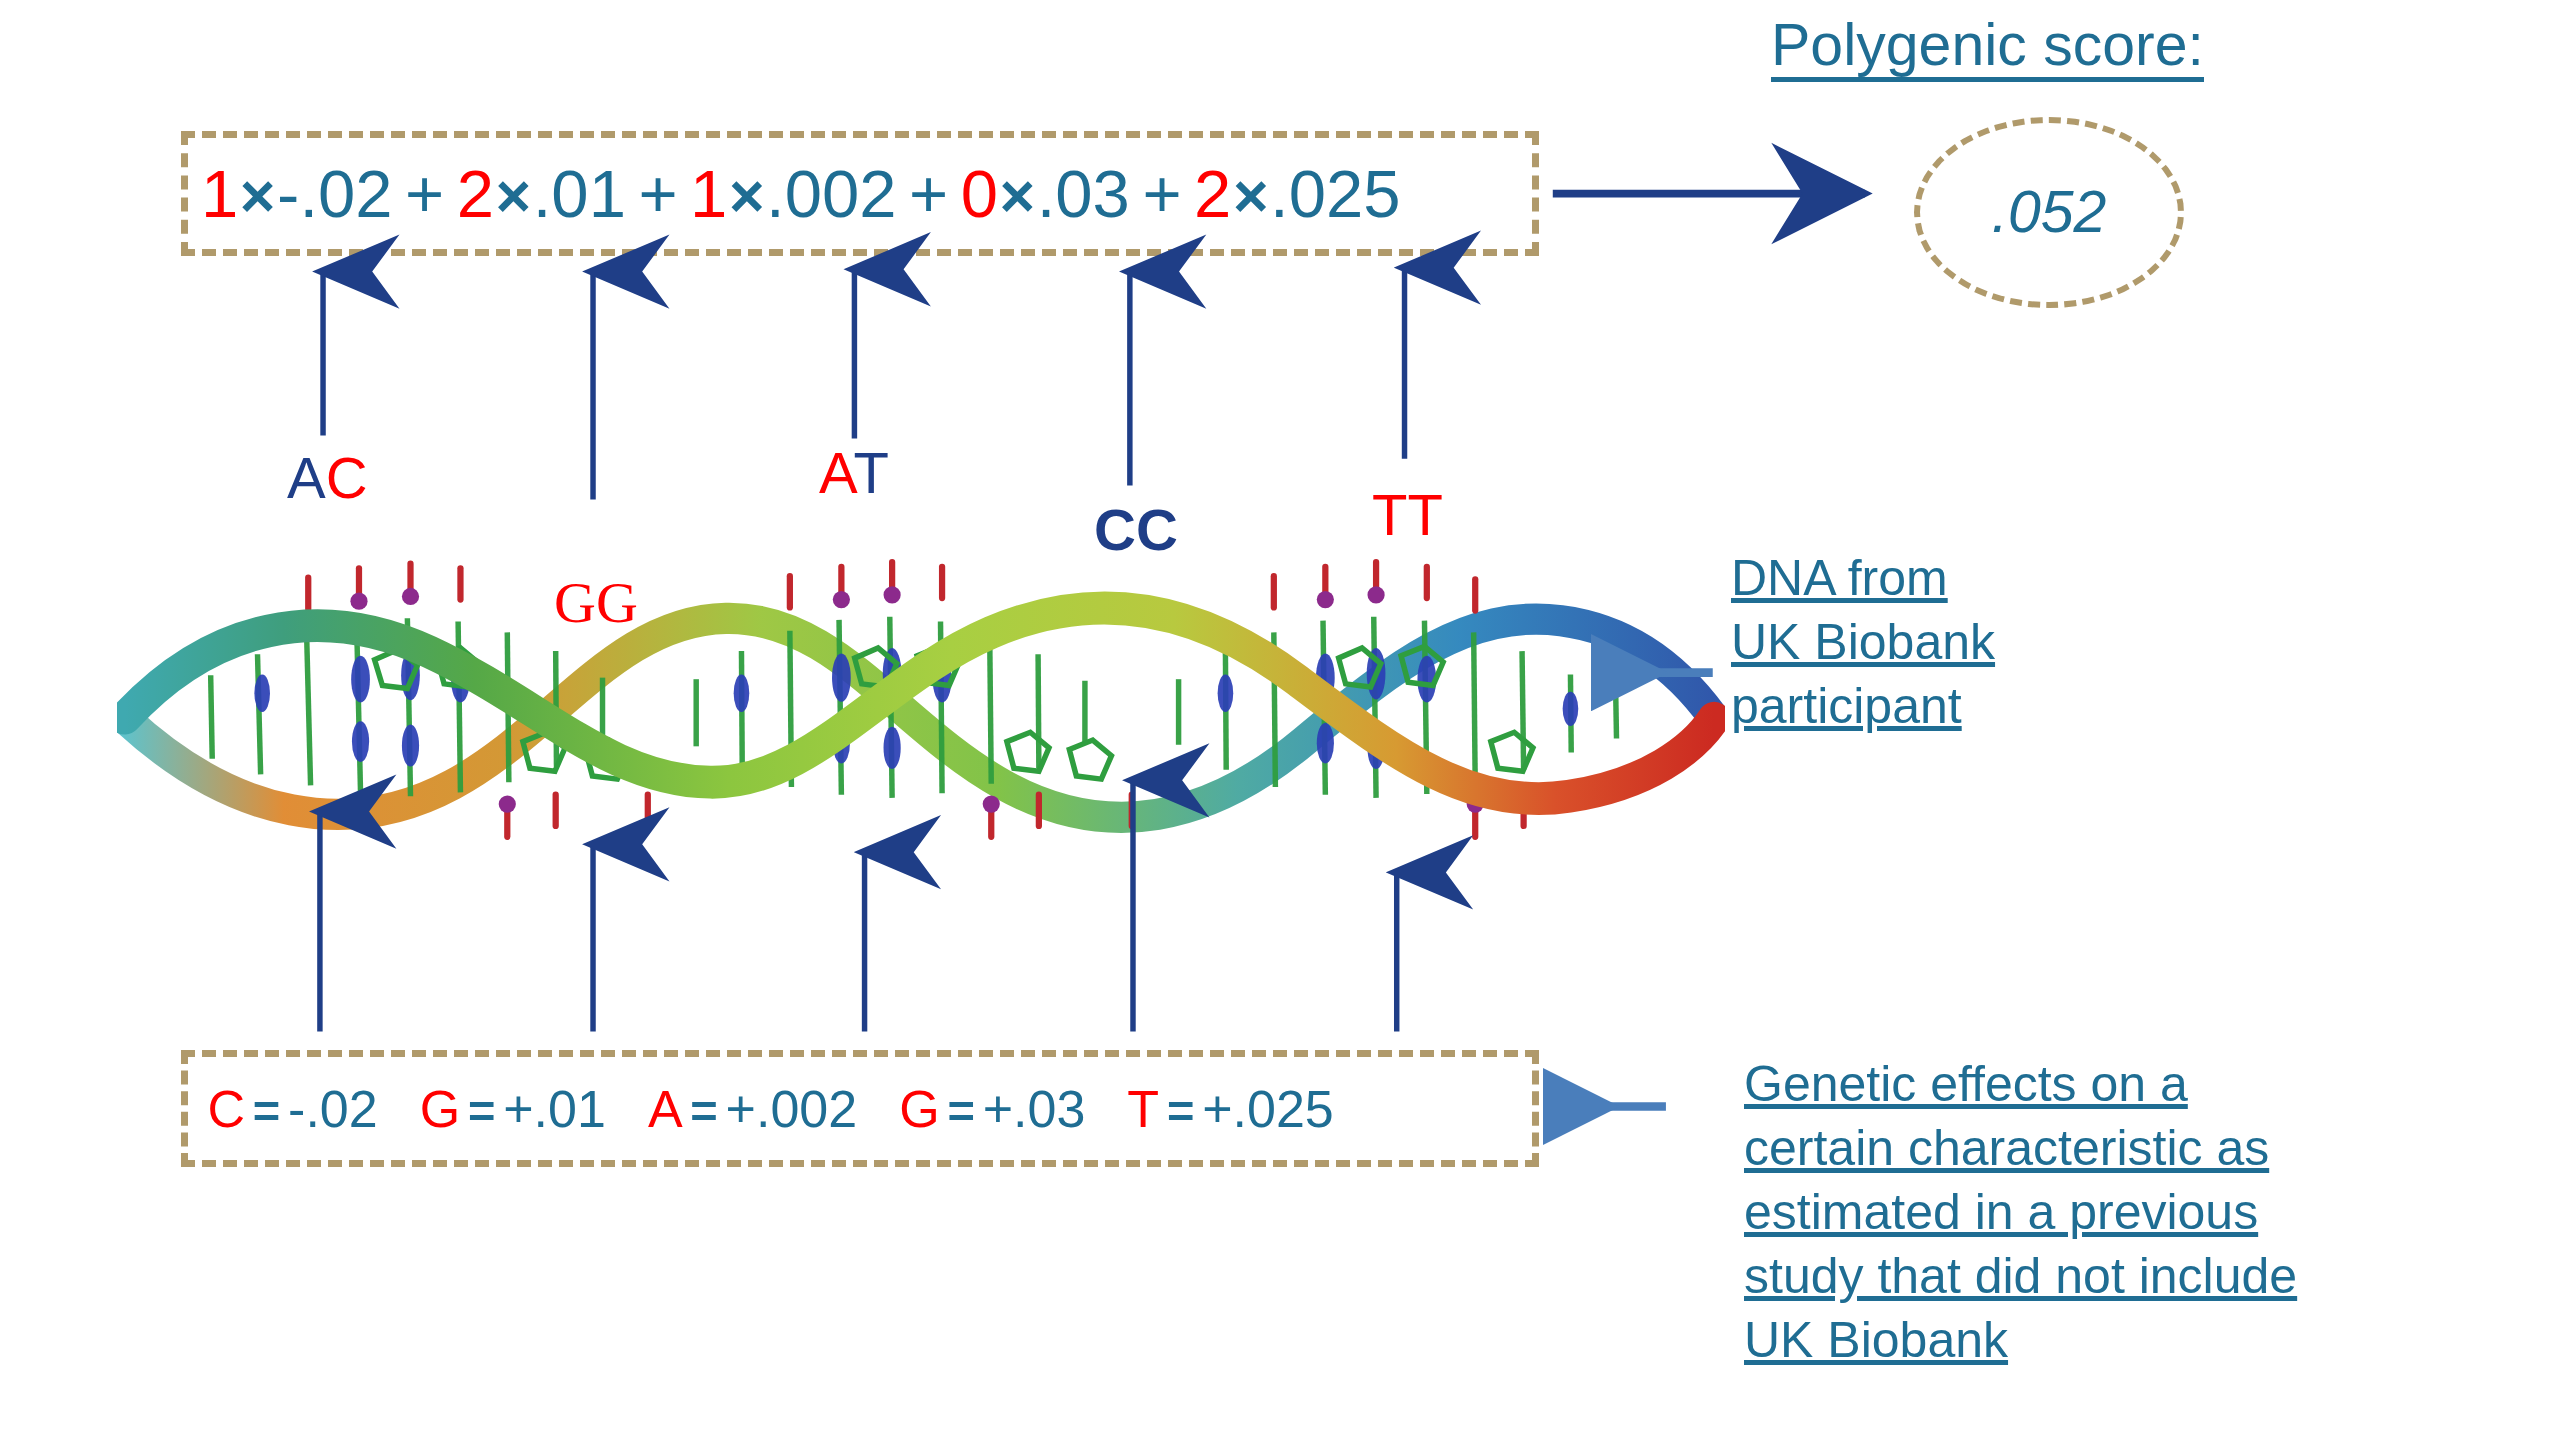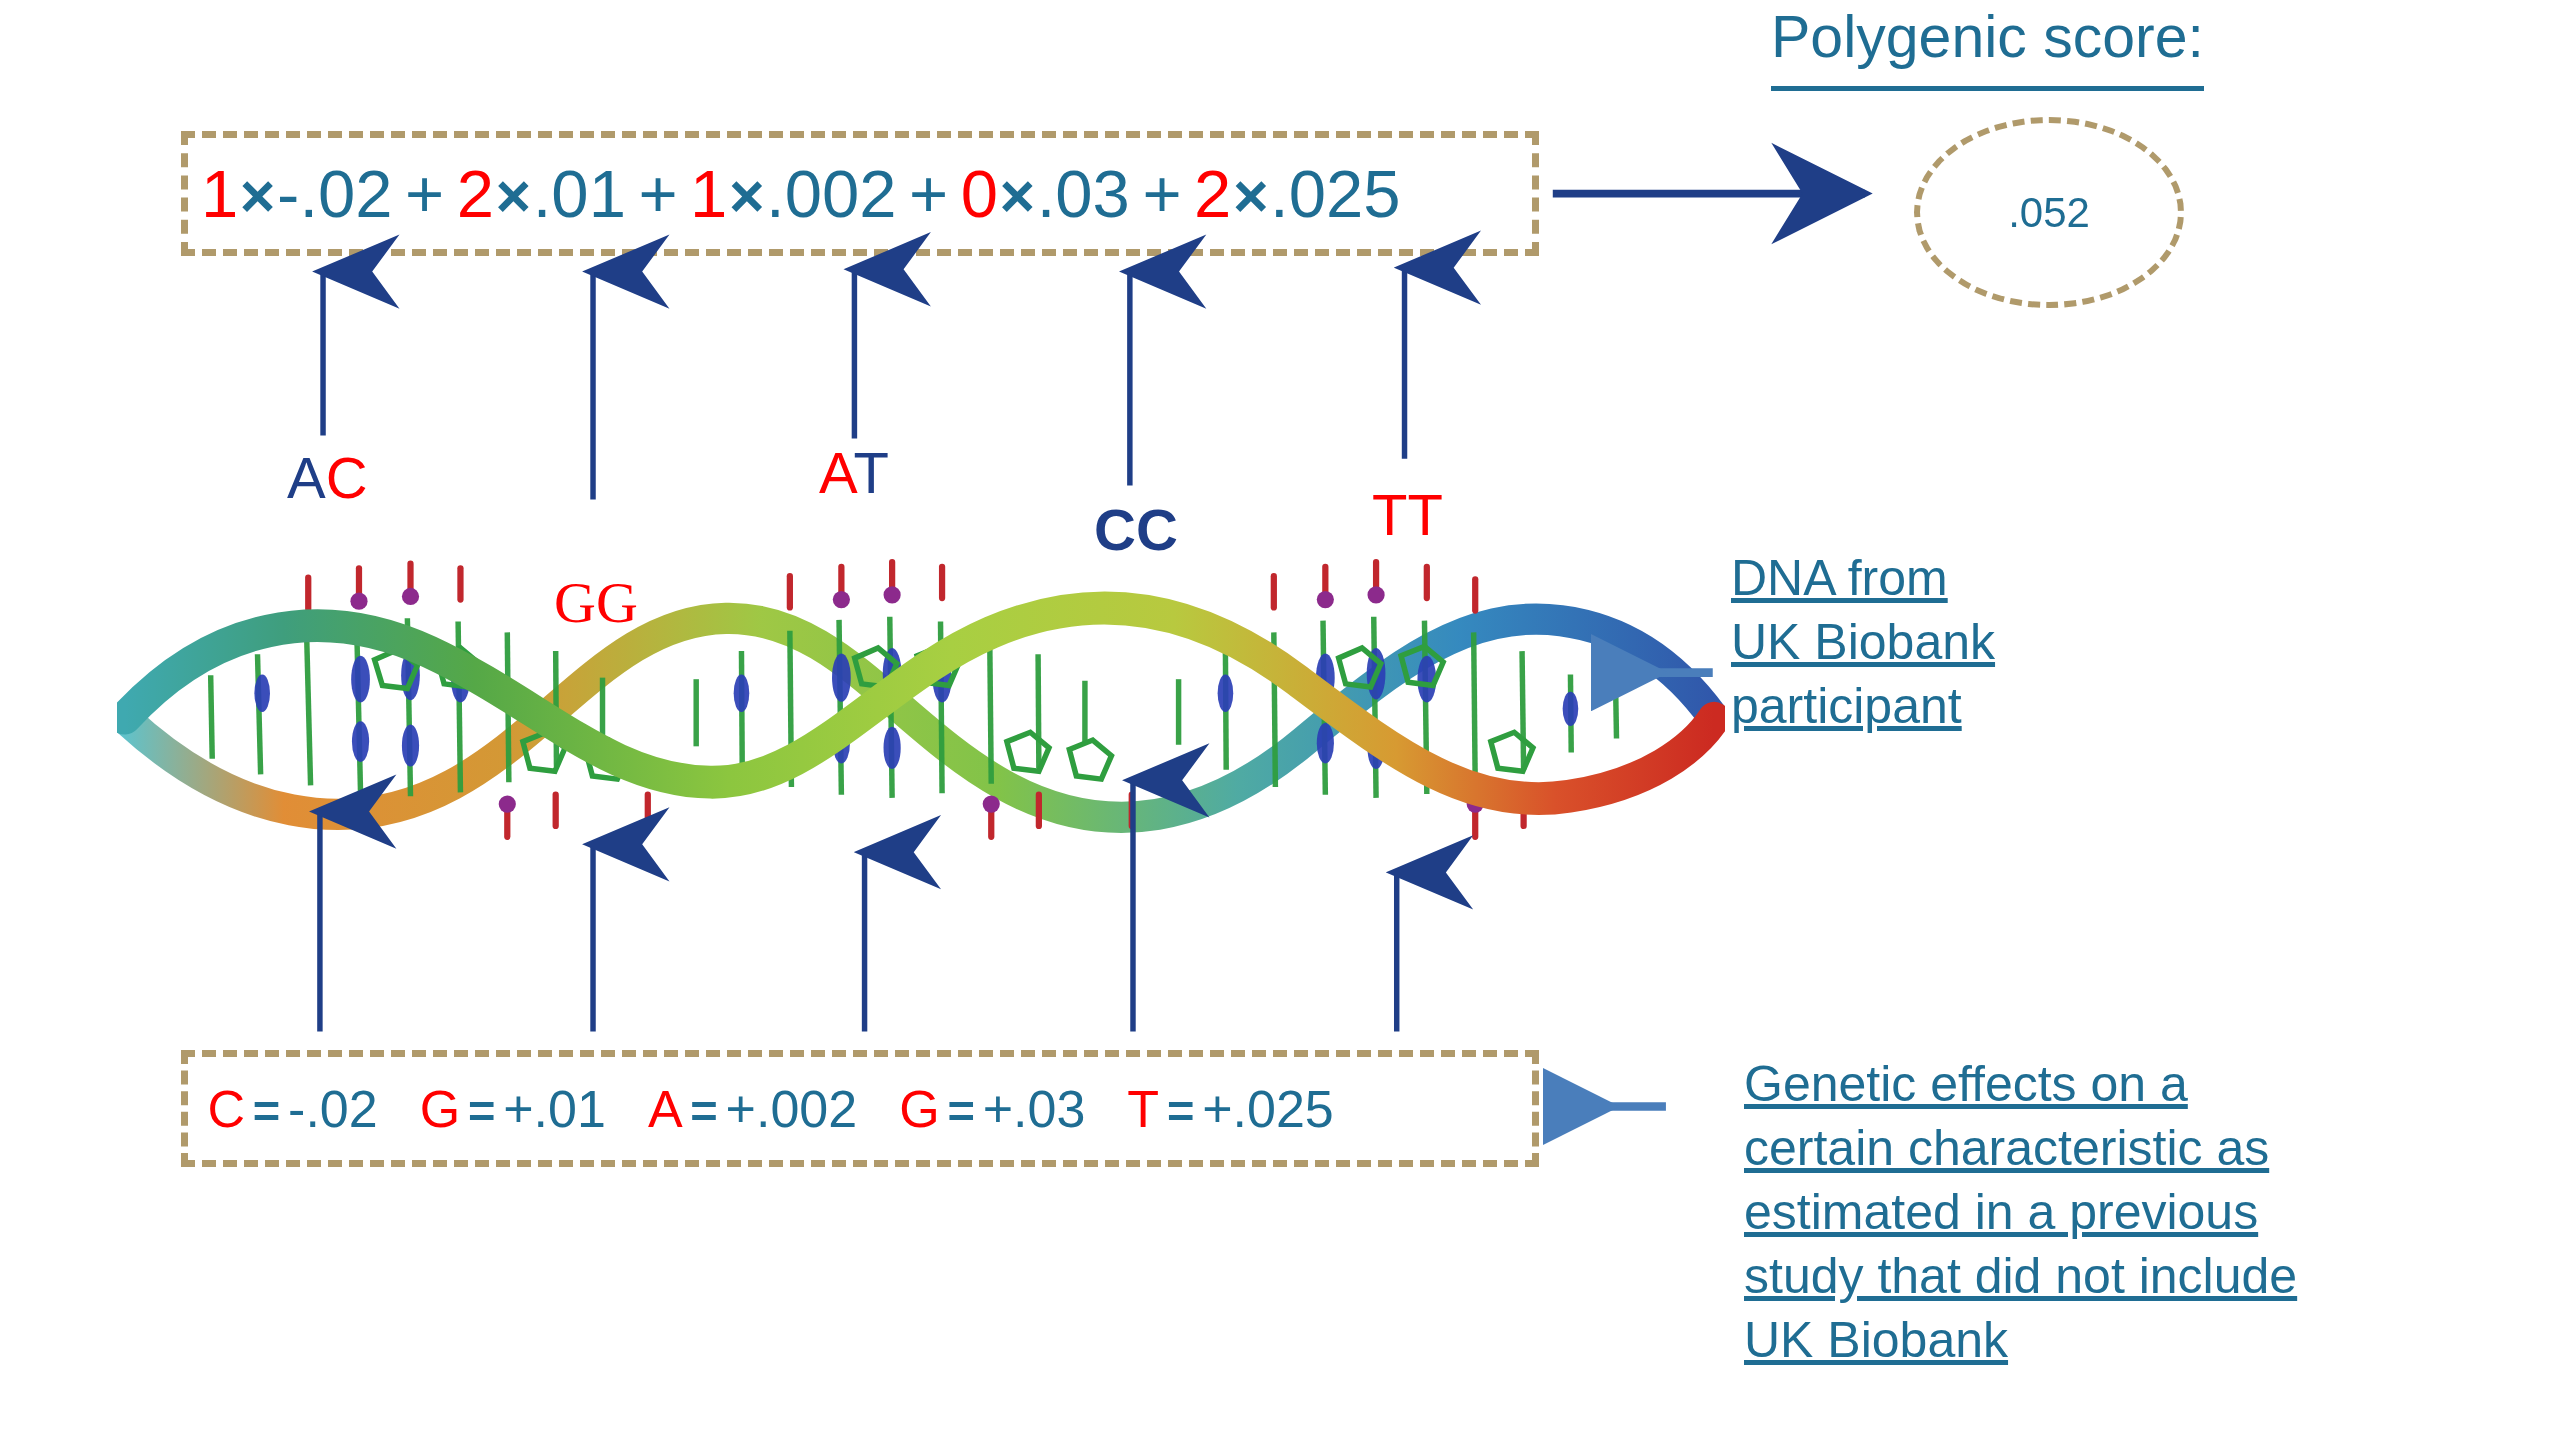--- a/index.html
+++ b/index.html
@@ -55,10 +55,10 @@
 
   
   #title{
-    position:absolute;left:1771px;top:7px;
+    position:absolute;left:1771px;top:15px;
     font-size:59px;color:#1f6d93;
     border-bottom:5.5px solid #1f6d93;
-    padding-bottom:17px;line-height:1.05;
+    padding-bottom:0;line-height:1.05;
     white-space:nowrap;
   }
 

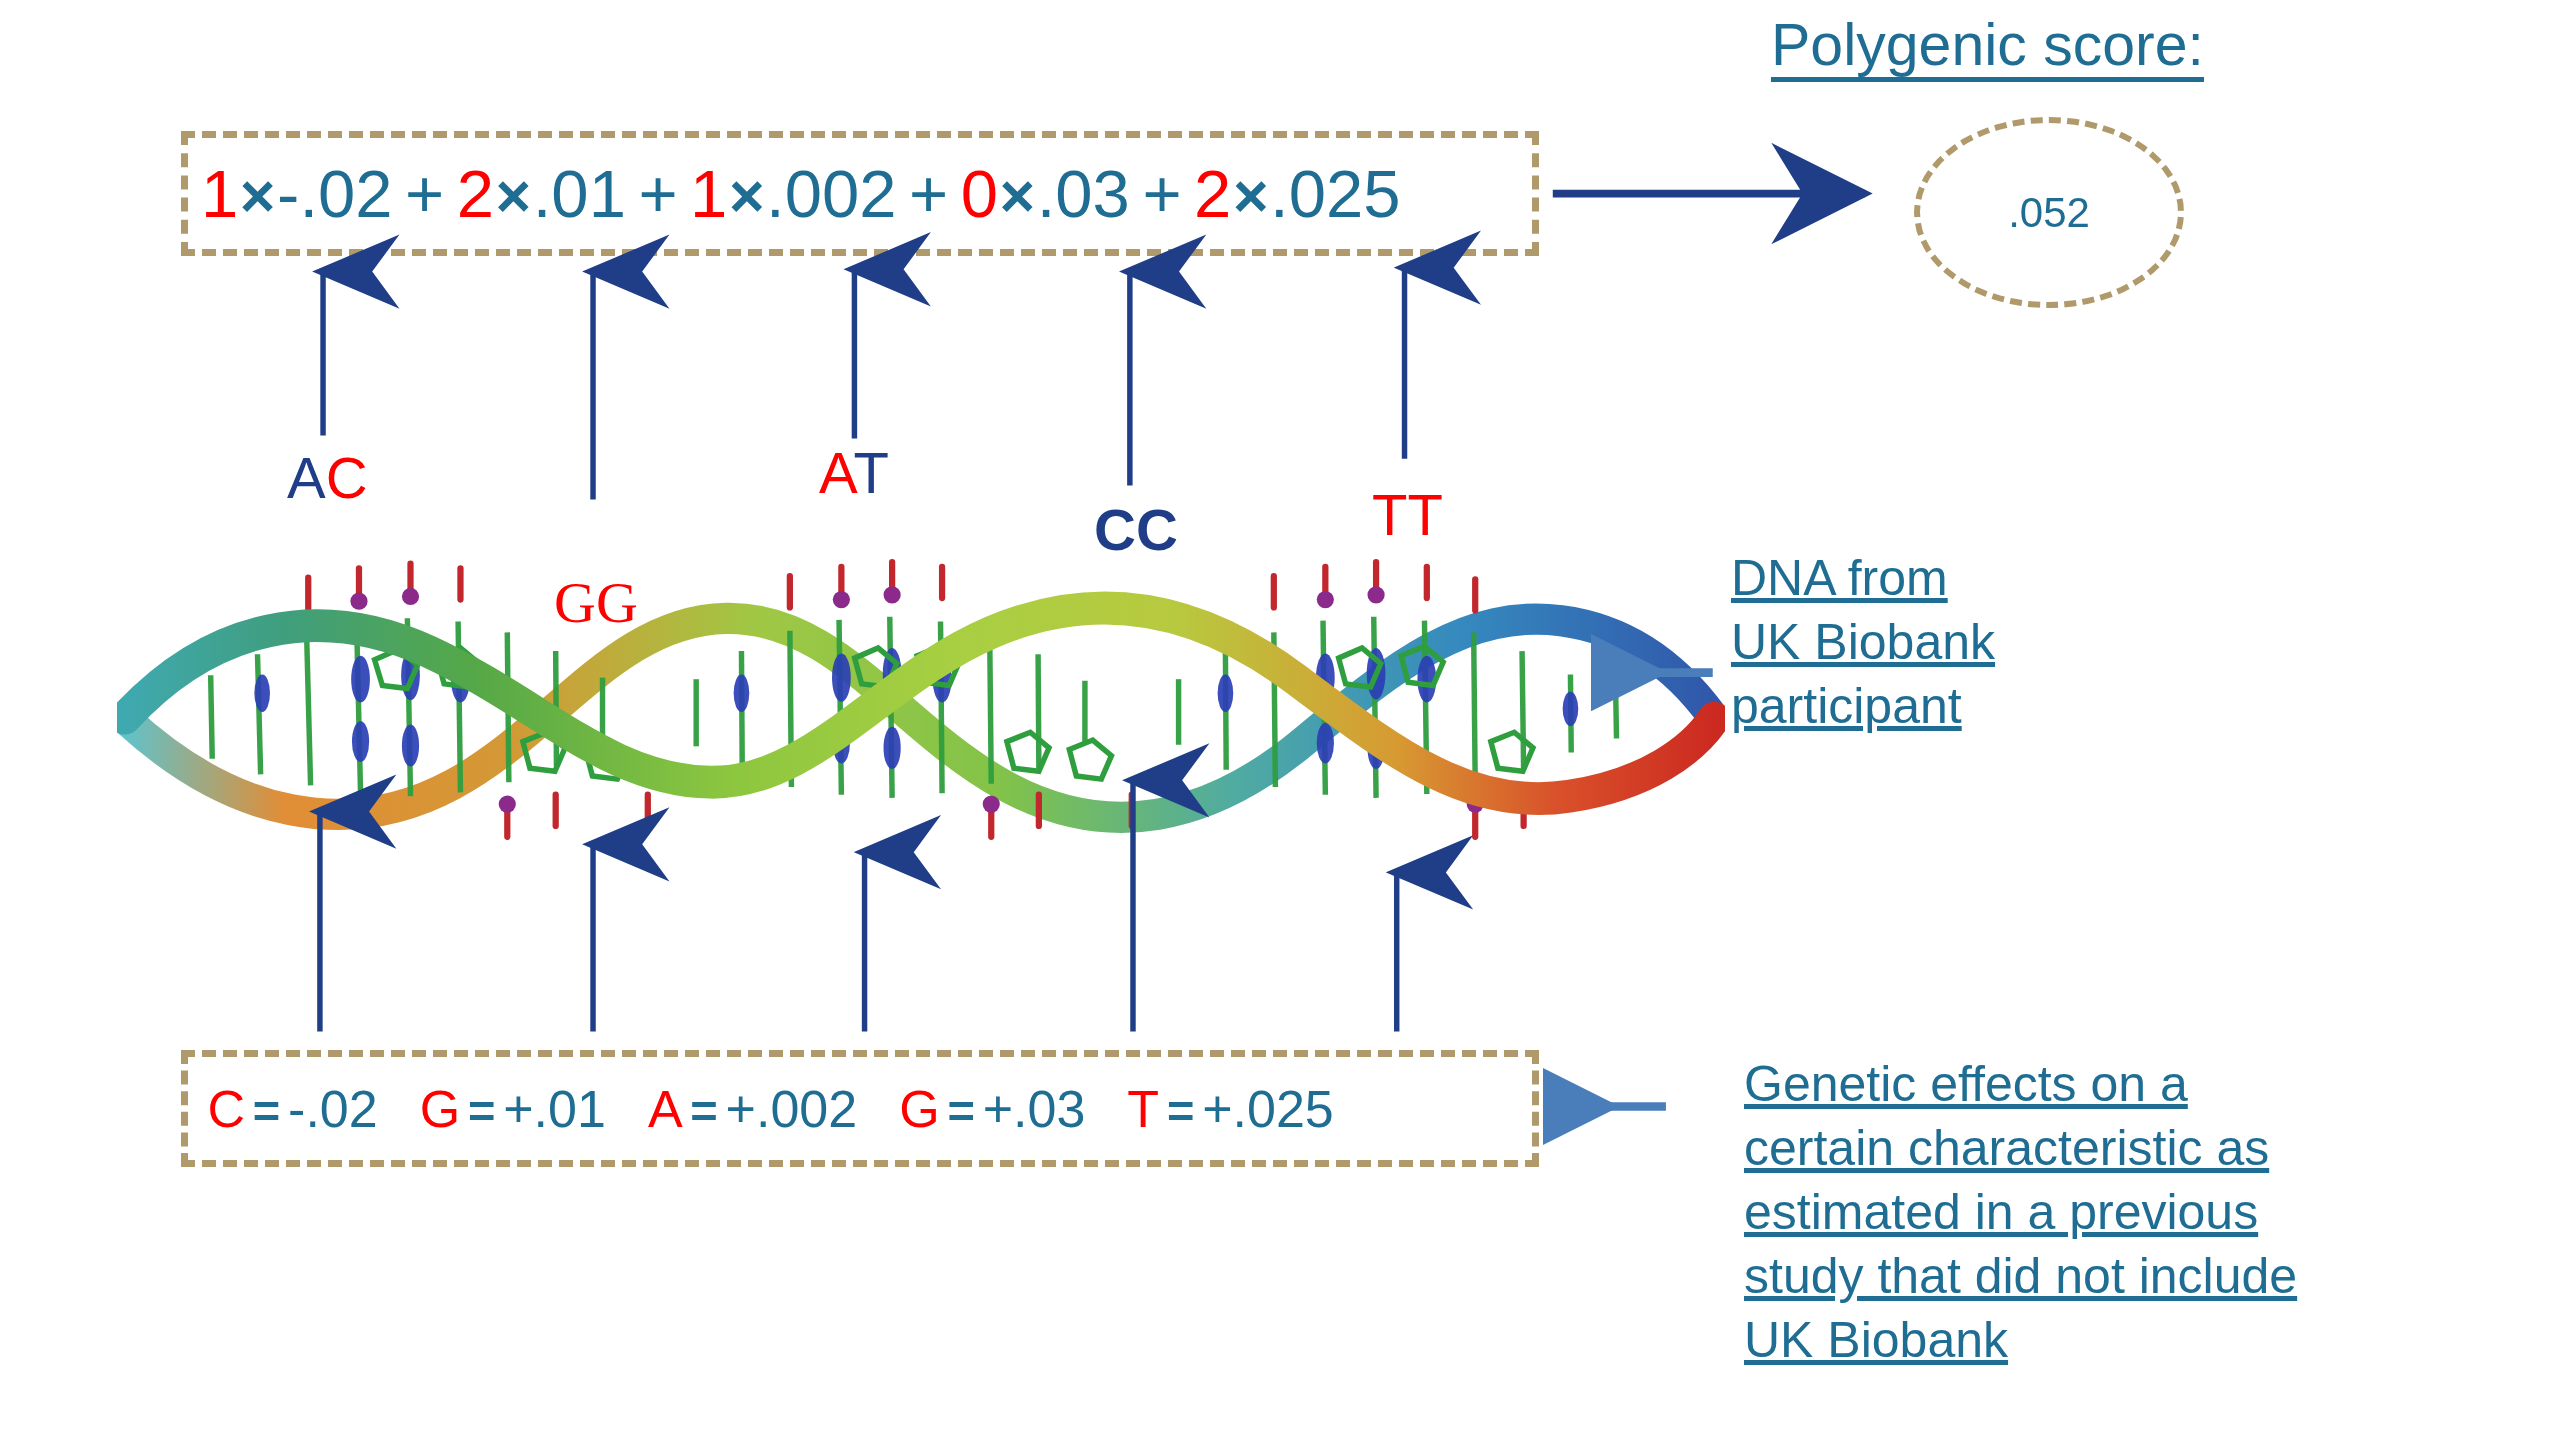--- a/index.html
+++ b/index.html
@@ -70,7 +70,7 @@
     border-radius:50%;
     display:flex;align-items:center;justify-content:center;
   }
-  #score-value{font-size:42px;color:#1f6d93;line-height:1;}
+  #score-value{font-size:59px;color:#1f6d93;line-height:1;font-style:italic;}
 
   
   .geno{position:absolute;font-size:58px;line-height:1;white-space:nowrap;}

